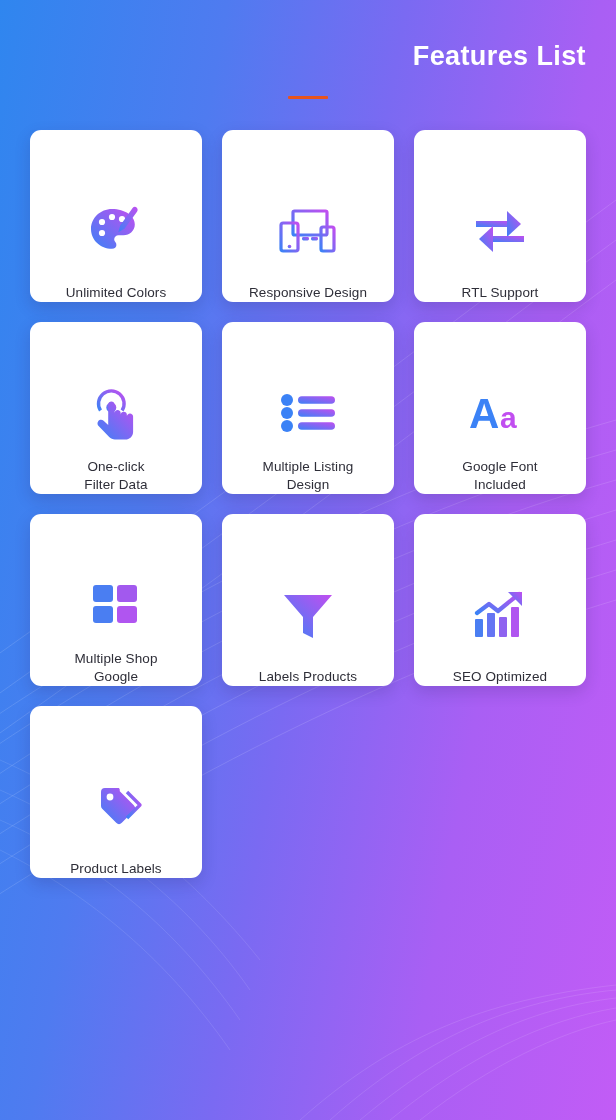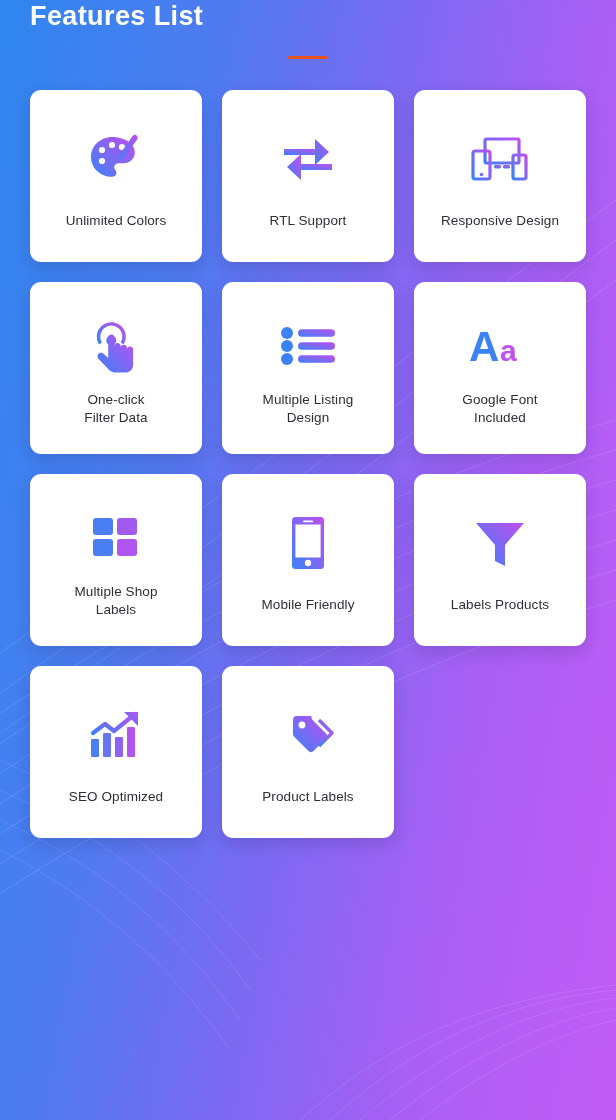--- a/index.html
+++ b/index.html
@@ -21,7 +21,7 @@
     width:616px; height:1120px;
     padding:0 30px;
   }
-  .header { text-align:left; }
+  .header { text-align:right; padding-top:40px; }
   .title {
     color:#ffffff;
     font-size:27px;

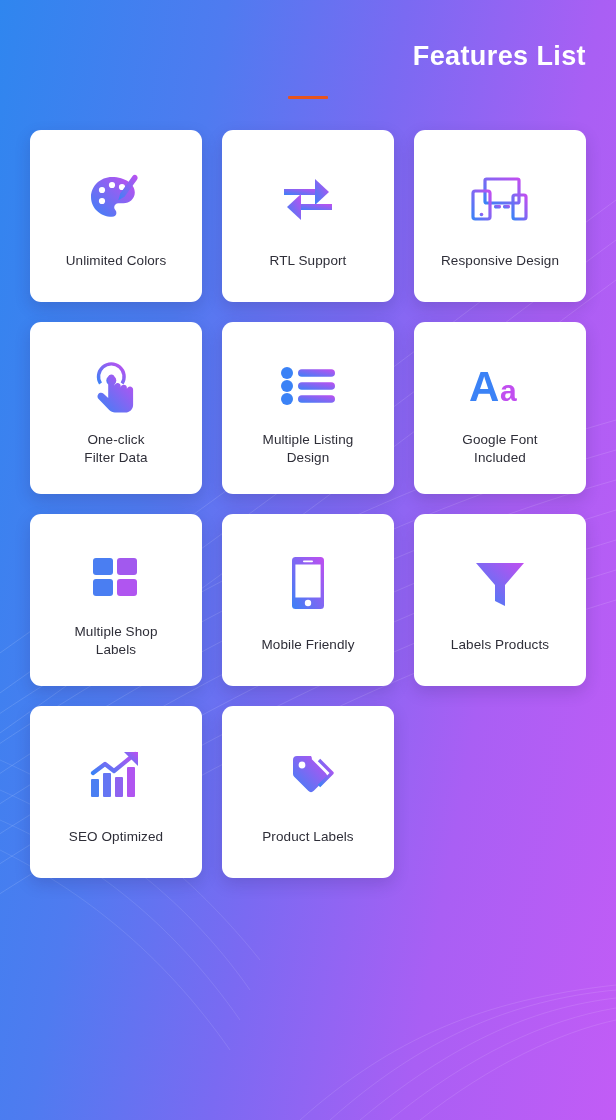--- a/index.html
+++ b/index.html
@@ -49,7 +49,7 @@
     display:flex;
     flex-direction:column;
     align-items:center;
-    justify-content:center;
+    justify-content:flex-end;
     padding:6px 0 0;
   }
   .card-icon {

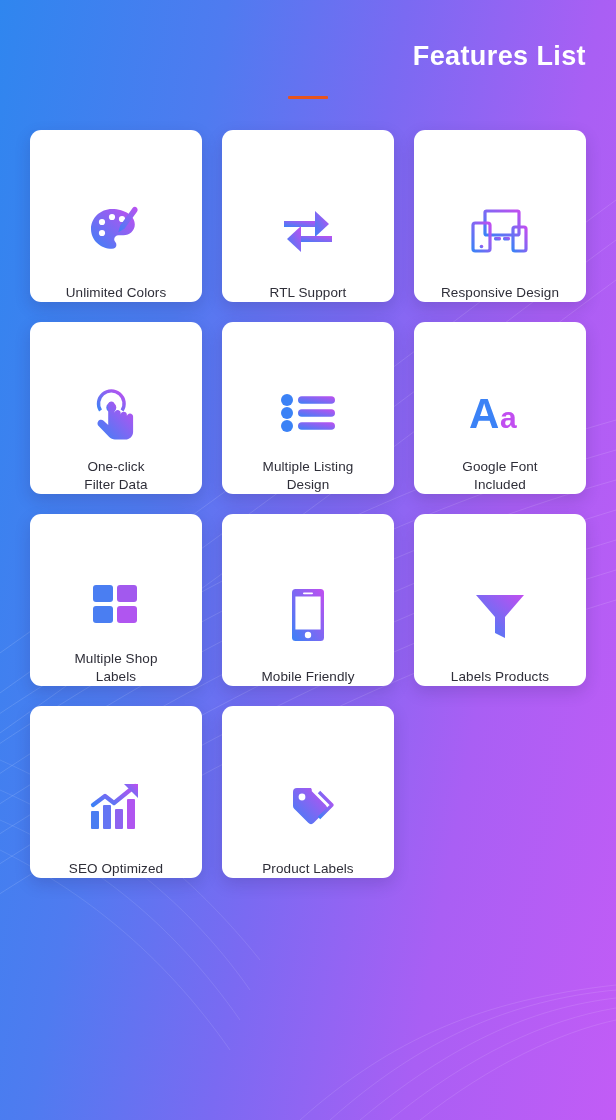--- a/index.html
+++ b/index.html
@@ -130,23 +130,6 @@
       </div>
       <div class="card shift-up">
         <div class="card-icon">
-          <svg width="56" height="46" viewBox="0 0 56 46">
-            <defs>
-              <linearGradient id="g1" x1="0%" y1="100%" x2="100%" y2="0%">
-                <stop offset="0%" stop-color="#3b82f6"></stop>
-                <stop offset="100%" stop-color="#c14ef0"></stop>
-              </linearGradient>
-            </defs>
-            <path fill="url(#g1)" d="M4 13h36v6H4z"></path>
-            <path fill="url(#g1)" d="M35 3l14 13-14 13z"></path>
-            <path fill="url(#g1)" d="M16 28h36v6H16z"></path>
-            <path fill="url(#g1)" d="M21 18L7 31l14 13z"></path>
-          </svg>
-        </div>
-        <div class="card-label">RTL Support</div>
-      </div>
-      <div class="card shift-up">
-        <div class="card-icon">
           <svg width="62" height="46" viewBox="0 0 62 46">
             <defs>
               <linearGradient id="g2" x1="0%" y1="100%" x2="100%" y2="0%">
@@ -164,6 +147,23 @@
         </div>
         <div class="card-label">Responsive Design</div>
       </div>
+      <div class="card shift-up">
+        <div class="card-icon">
+          <svg width="56" height="46" viewBox="0 0 56 46">
+            <defs>
+              <linearGradient id="g1" x1="0%" y1="100%" x2="100%" y2="0%">
+                <stop offset="0%" stop-color="#3b82f6"></stop>
+                <stop offset="100%" stop-color="#c14ef0"></stop>
+              </linearGradient>
+            </defs>
+            <path fill="url(#g1)" d="M4 13h36v6H4z"></path>
+            <path fill="url(#g1)" d="M35 3l14 13-14 13z"></path>
+            <path fill="url(#g1)" d="M16 28h36v6H16z"></path>
+            <path fill="url(#g1)" d="M21 18L7 31l14 13z"></path>
+          </svg>
+        </div>
+        <div class="card-label">RTL Support</div>
+      </div>
       <div class="card">
         <div class="card-icon">
           <svg width="52" height="54" viewBox="0 0 52 54">

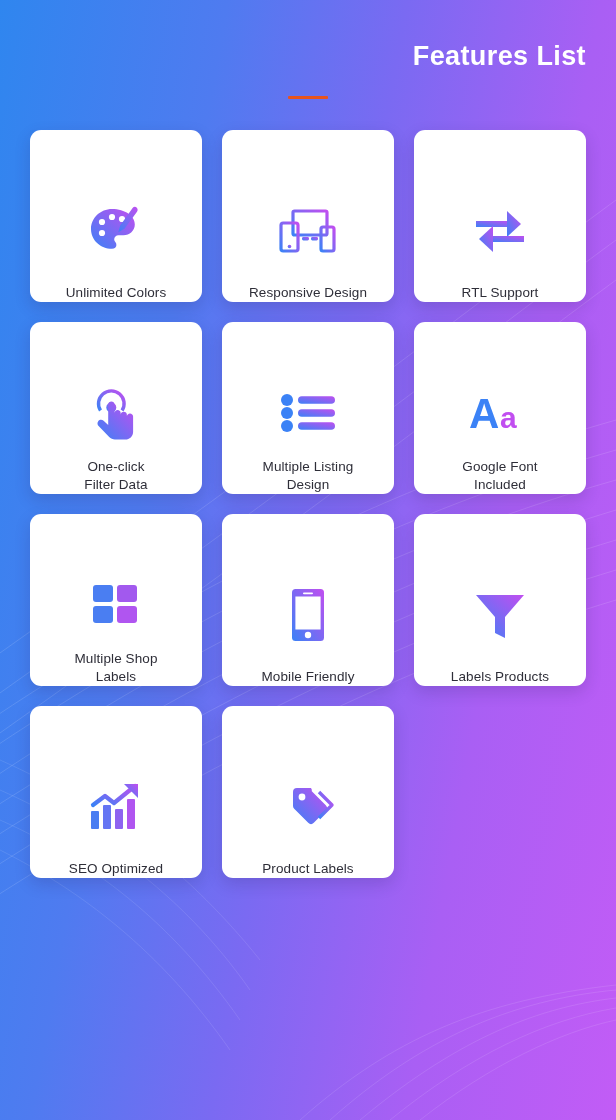--- a/index.html
+++ b/index.html
@@ -233,7 +233,7 @@
           </svg>
         </div>
         <div class="card-label">Multiple Shop
-Labels</div>
+Google</div>
       </div>
       <div class="card shift-up">
         <div class="card-icon">

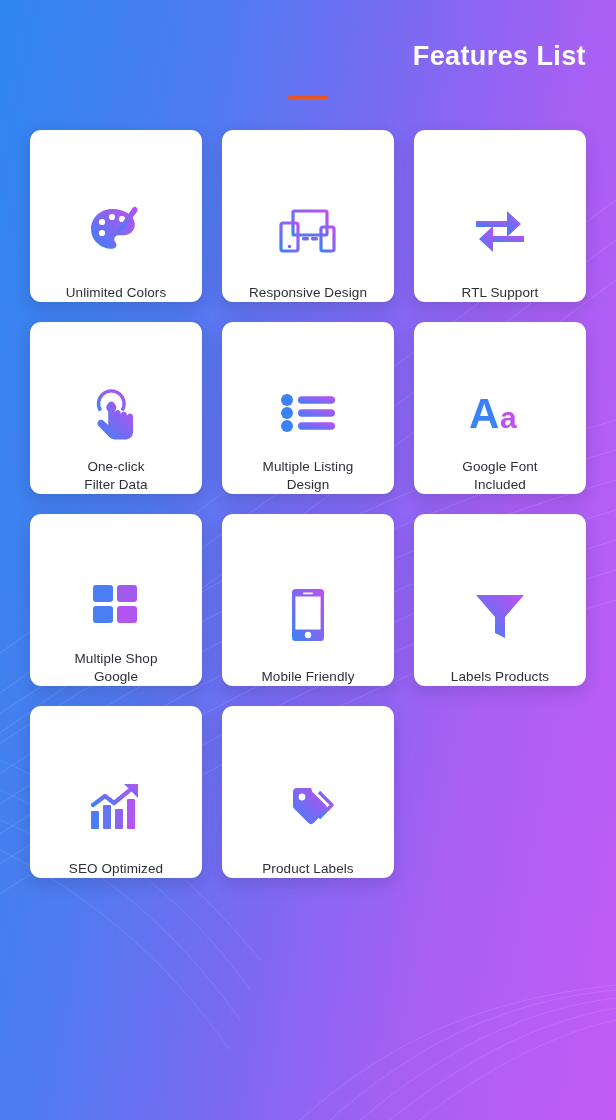--- a/index.html
+++ b/index.html
@@ -237,23 +237,6 @@
       </div>
       <div class="card shift-up">
         <div class="card-icon">
-          <svg width="32" height="52" viewBox="0 0 32 52">
-            <defs>
-              <linearGradient id="g9" x1="0%" y1="100%" x2="100%" y2="0%">
-                <stop offset="0%" stop-color="#3b82f6"></stop>
-                <stop offset="100%" stop-color="#c14ef0"></stop>
-              </linearGradient>
-            </defs>
-            <rect x="0" y="0" width="32" height="52" rx="3.5" fill="url(#g9)"></rect>
-            <rect x="3.4" y="7.5" width="25.2" height="33" fill="#fff"></rect>
-            <rect x="11" y="3.4" width="10" height="1.8" rx=".9" fill="#fff"></rect>
-            <circle cx="16" cy="46" r="3.2" fill="#fff"></circle>
-          </svg>
-        </div>
-        <div class="card-label">Mobile Friendly</div>
-      </div>
-      <div class="card shift-up">
-        <div class="card-icon">
           <svg width="52" height="46" viewBox="0 0 52 46">
             <defs>
               <linearGradient id="g10" x1="0%" y1="100%" x2="100%" y2="0%">

